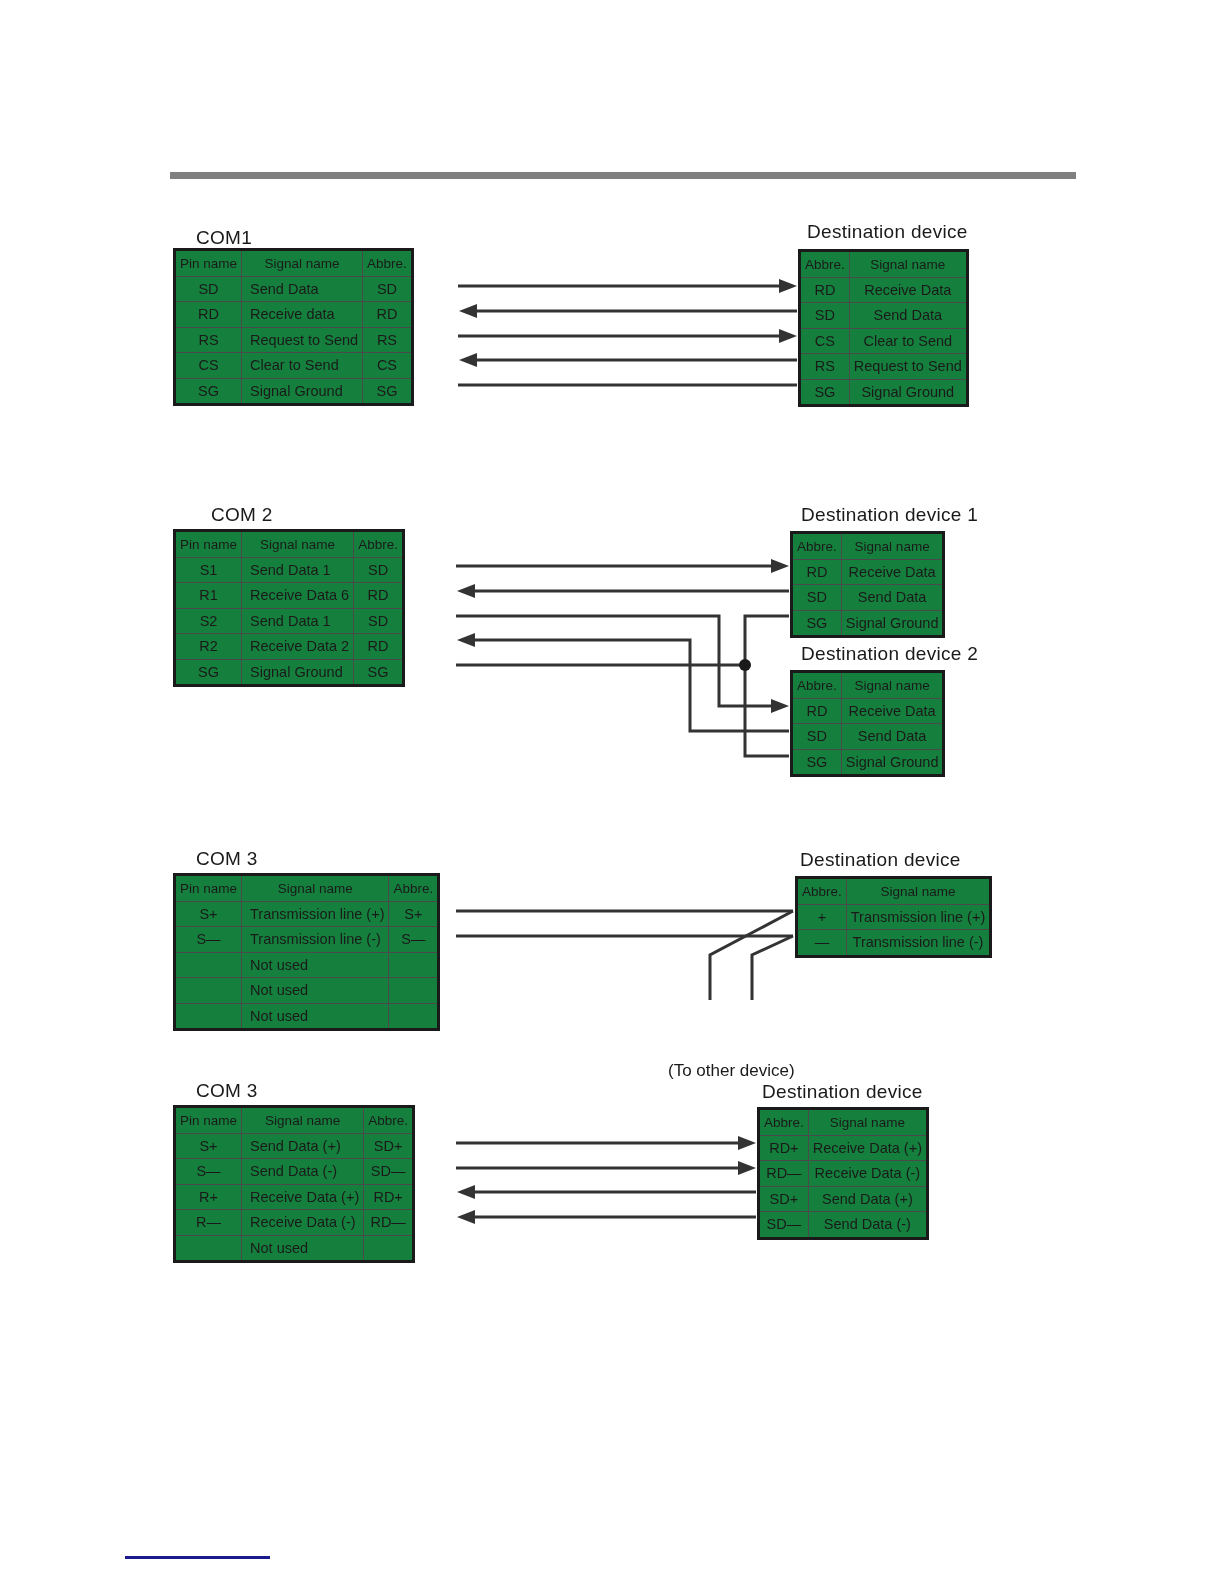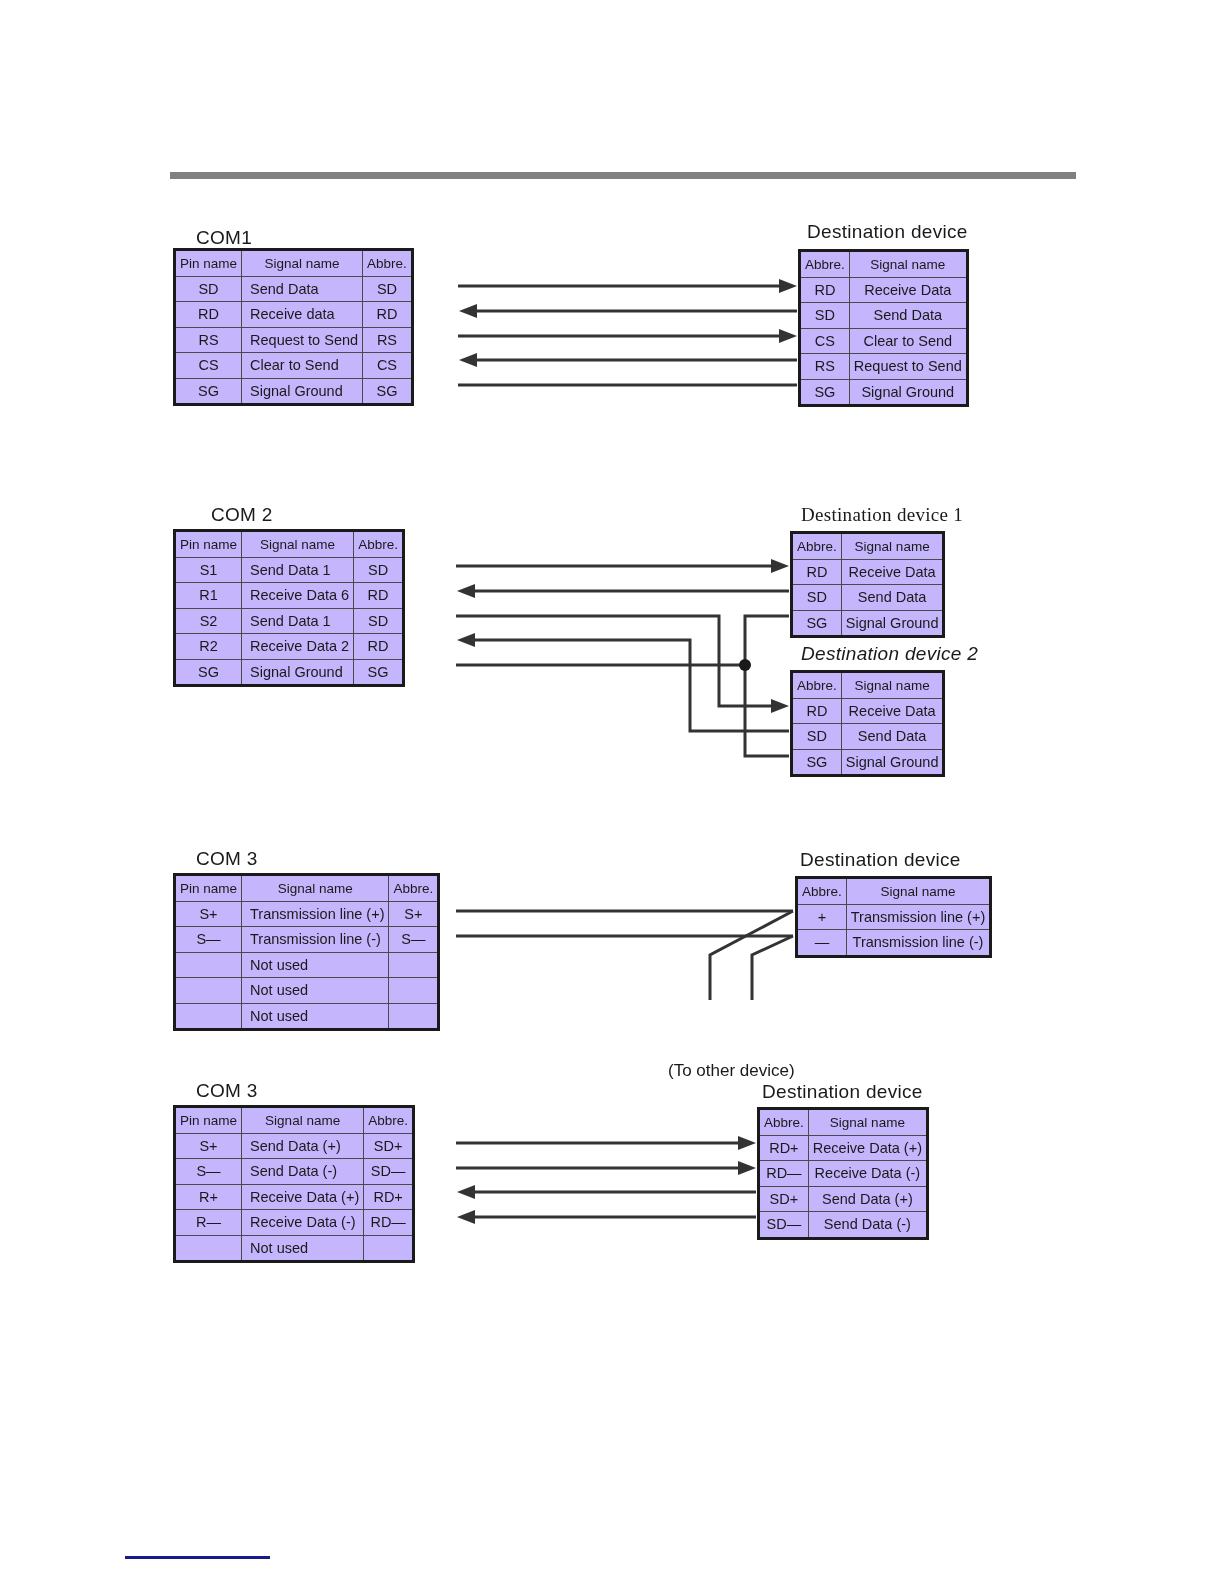--- a/index.html
+++ b/index.html
@@ -31,7 +31,7 @@
   table.pin{
     border-collapse:collapse;
     border:3px solid #1a1a1a;
-    background:#c4b5fd;
+    background:#15803d;
     table-layout:fixed;
   }
   table.pin td{

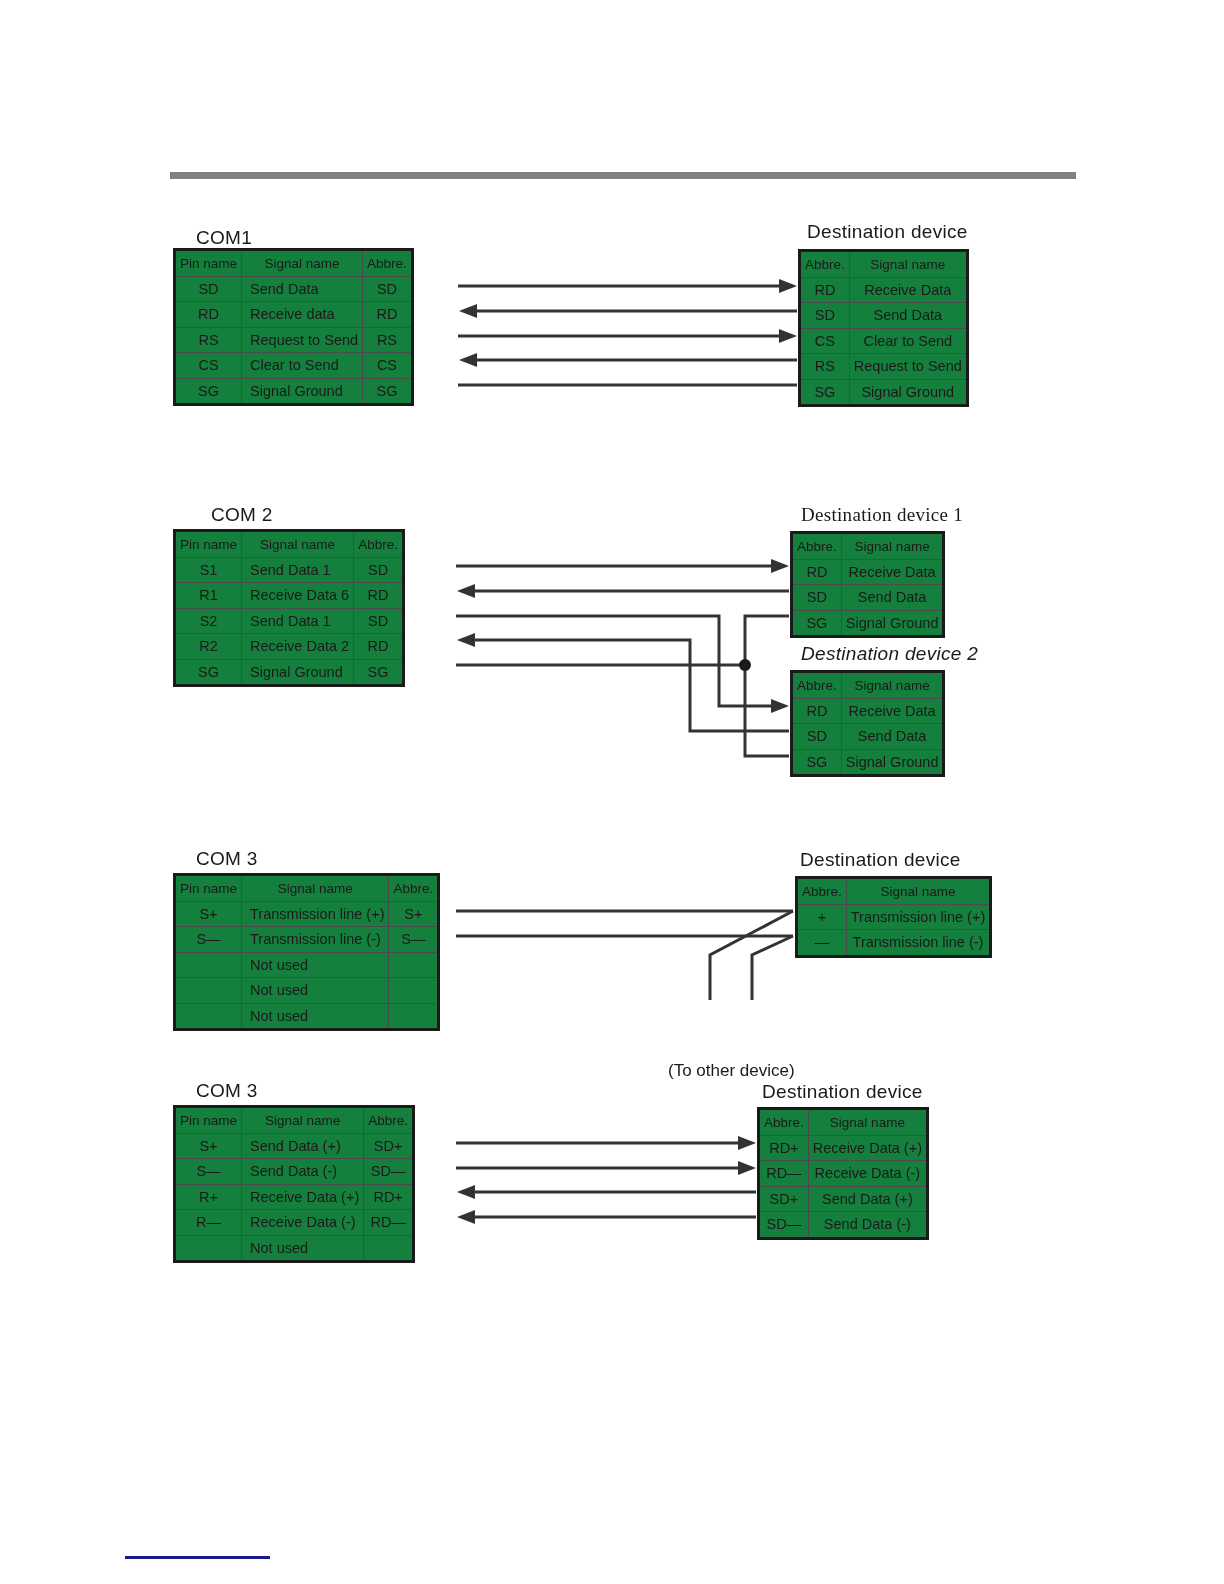--- a/index.html
+++ b/index.html
@@ -224,7 +224,7 @@
       </table>
     </div>
 
-    <div class="tbl-title" style="left:801px;top:504px;font-family:Liberation Serif, serif;">Destination device 1</div>
+    <div class="tbl-title" style="left:801px;top:504px;">Destination device 1</div>
 
     <div style="position:absolute;left:790px;top:531px;">
       <table class="pin dst-wide">

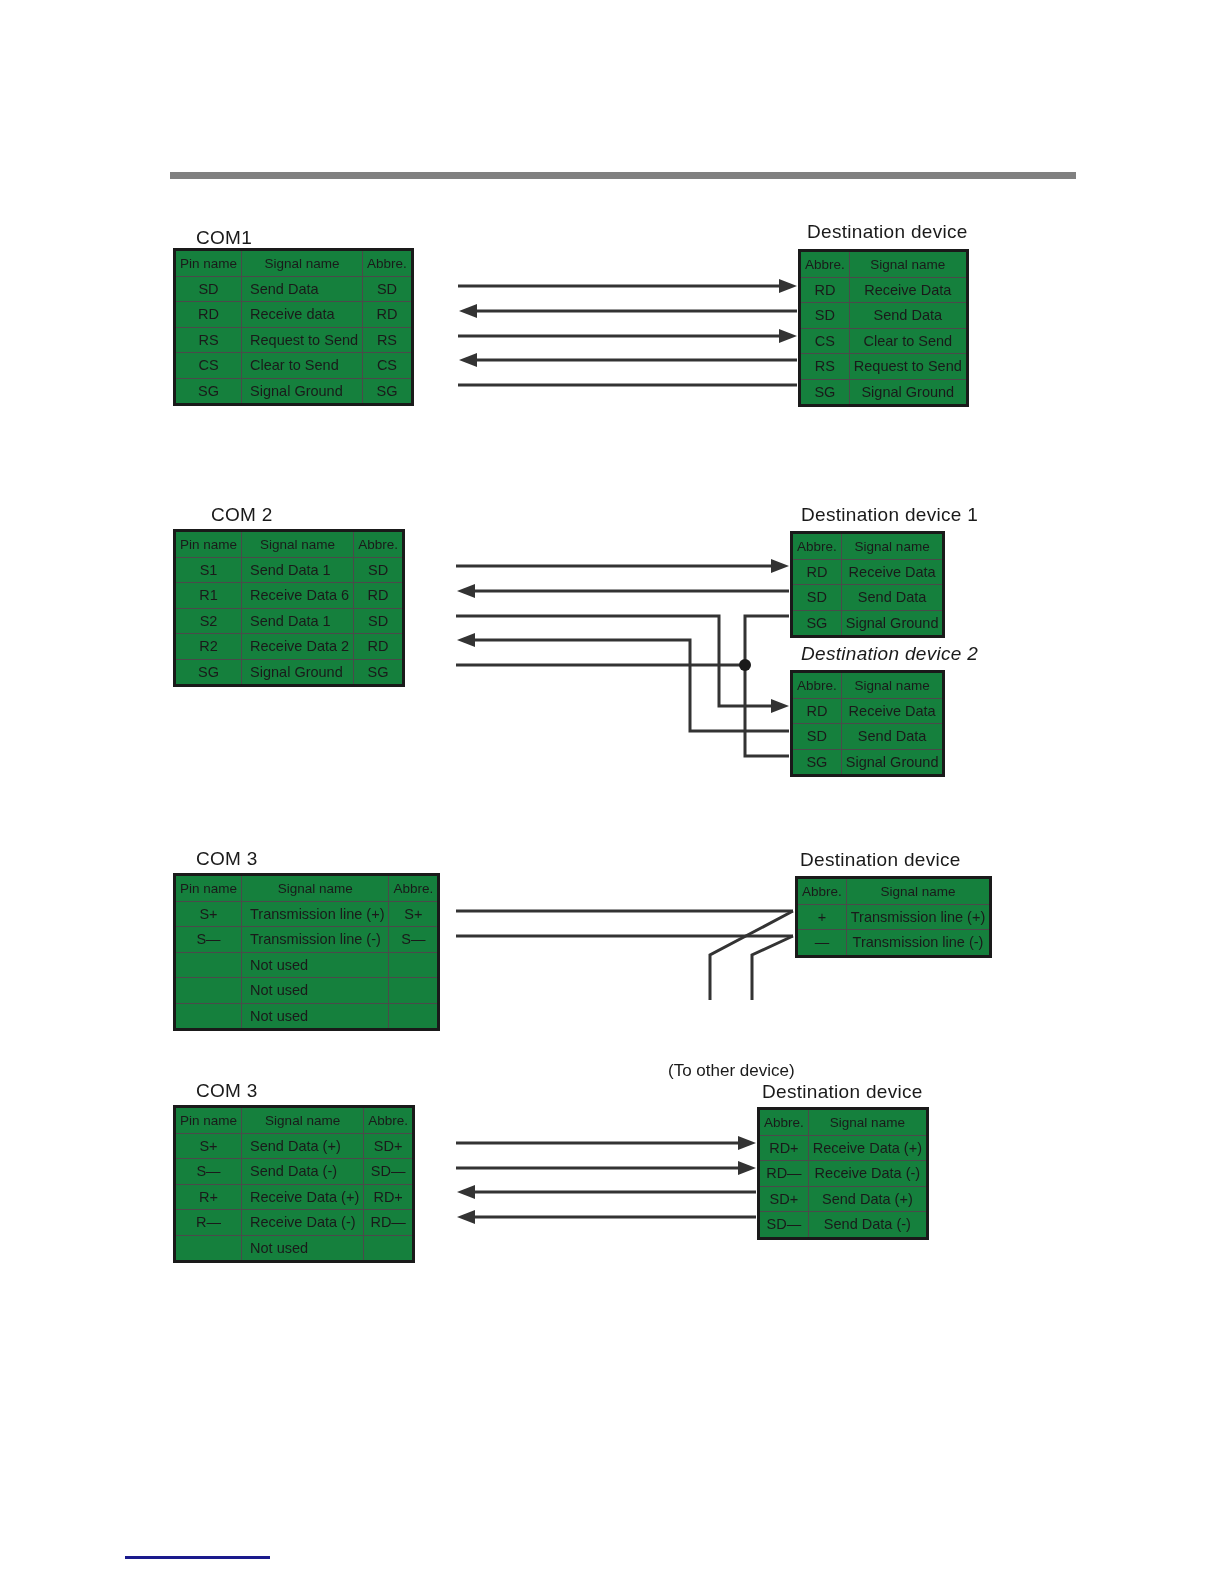--- a/index.html
+++ b/index.html
@@ -253,7 +253,7 @@
       </table>
     </div>
 
-    <div class="tbl-title" style="left:801px;top:643px;font-style:italic;">Destination device 2</div>
+    <div class="tbl-title" style="left:801px;top:643px;">Destination device 2</div>
 
     <div style="position:absolute;left:790px;top:670px;">
       <table class="pin dst-wide">

